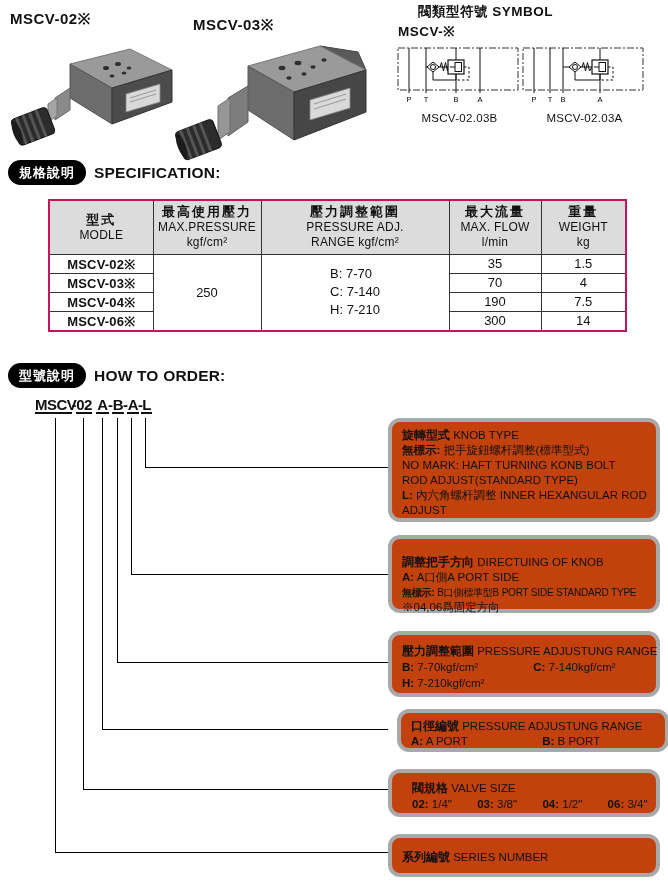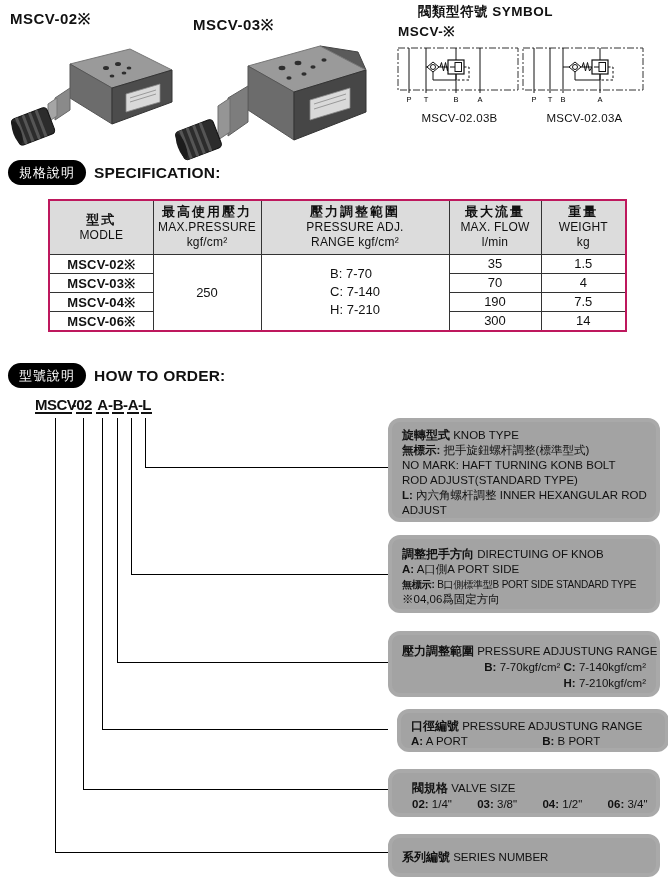--- a/index.html
+++ b/index.html
@@ -14,7 +14,7 @@
 
   .badge { background:#000; color:#fff; width:78px; height:25px; border-radius:13px;
            display:flex; align-items:center; justify-content:center;
-           font-size:13px; font-weight:normal; letter-spacing:1px; }
+           font-size:13px; font-weight:bold; letter-spacing:1px; }
   .section-heading { font-size:15.5px; font-weight:bold; letter-spacing:0.2px; }
 
   table.spec { border-collapse:collapse; table-layout:fixed; width:577px;

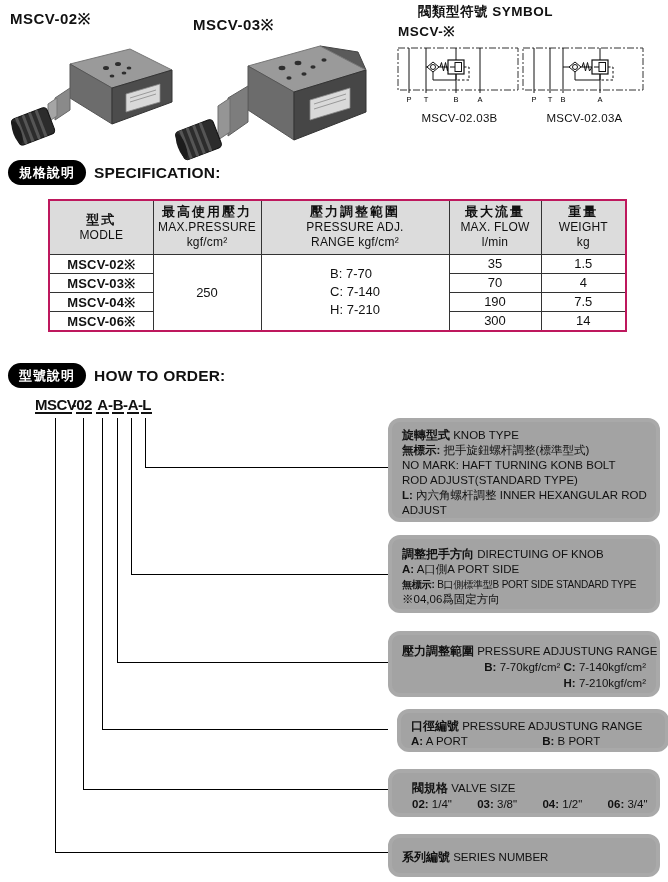--- a/index.html
+++ b/index.html
@@ -36,7 +36,7 @@
   .conn { position:absolute; top:418px; border-left:1px solid #000; border-bottom:1px solid #000; }
 
   .obox { position:absolute; left:388px; width:272px; border:4px solid #a9a9a9;
-          border-radius:12px; background:#a3a3a3; padding:6px 10px;
+          border-radius:12px; background:#c2410c; padding:6px 10px;
           font-size:11.5px; line-height:15px; }
   .obox .bt { font-weight:bold; }
   .obox .cjk-title { font-weight:bold; font-size:12px; }

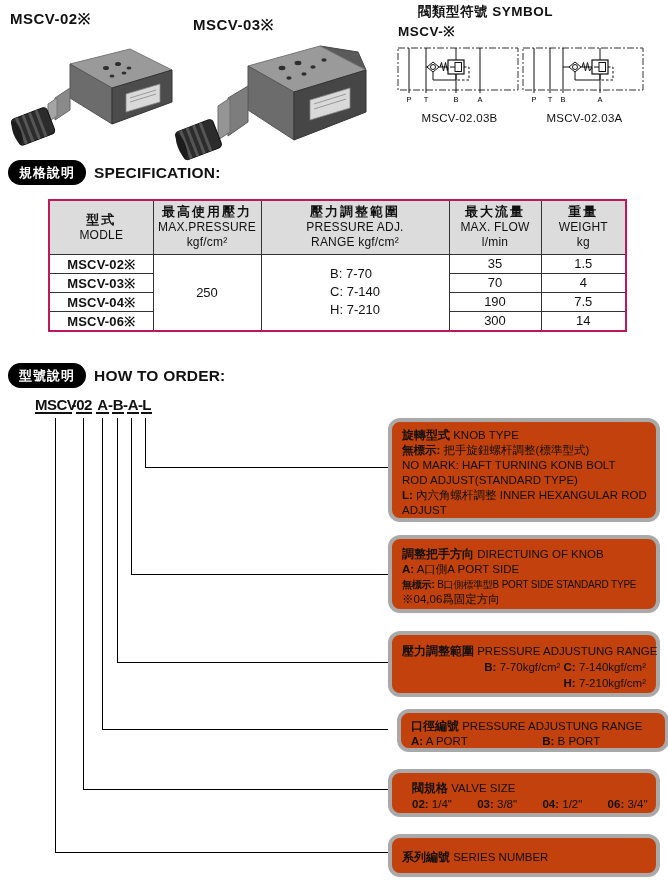--- a/index.html
+++ b/index.html
@@ -269,7 +269,7 @@
     <div class="ln">ADJUST</div>
   </div>
 
-  <div class="obox" style="top:535px; height:78px; padding-top:8px;">
+  <div class="obox" style="top:535px; height:78px; padding-top:16px;">
     <div class="ln">
       <span class="cjk-title">調整把手方向</span>
       <span>DIRECTUING OF KNOB</span>

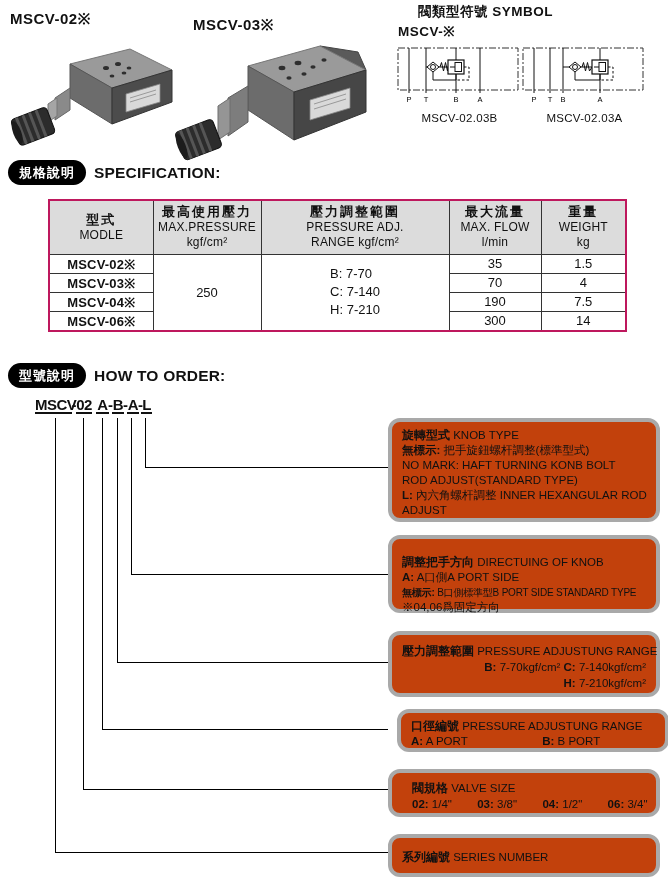--- a/index.html
+++ b/index.html
@@ -281,7 +281,7 @@
     <div class="ln">※04,06爲固定方向</div>
   </div>
 
-  <div class="obox" style="top:631px; height:66px; padding-top:8px; line-height:16px;text-align:right;">
+  <div class="obox" style="top:631px; height:66px; padding-top:8px; line-height:16px;">
     <div class="ln">
       <span class="cjk-title">壓力調整範圍</span>
       <span>PRESSURE ADJUSTUNG RANGE</span>

